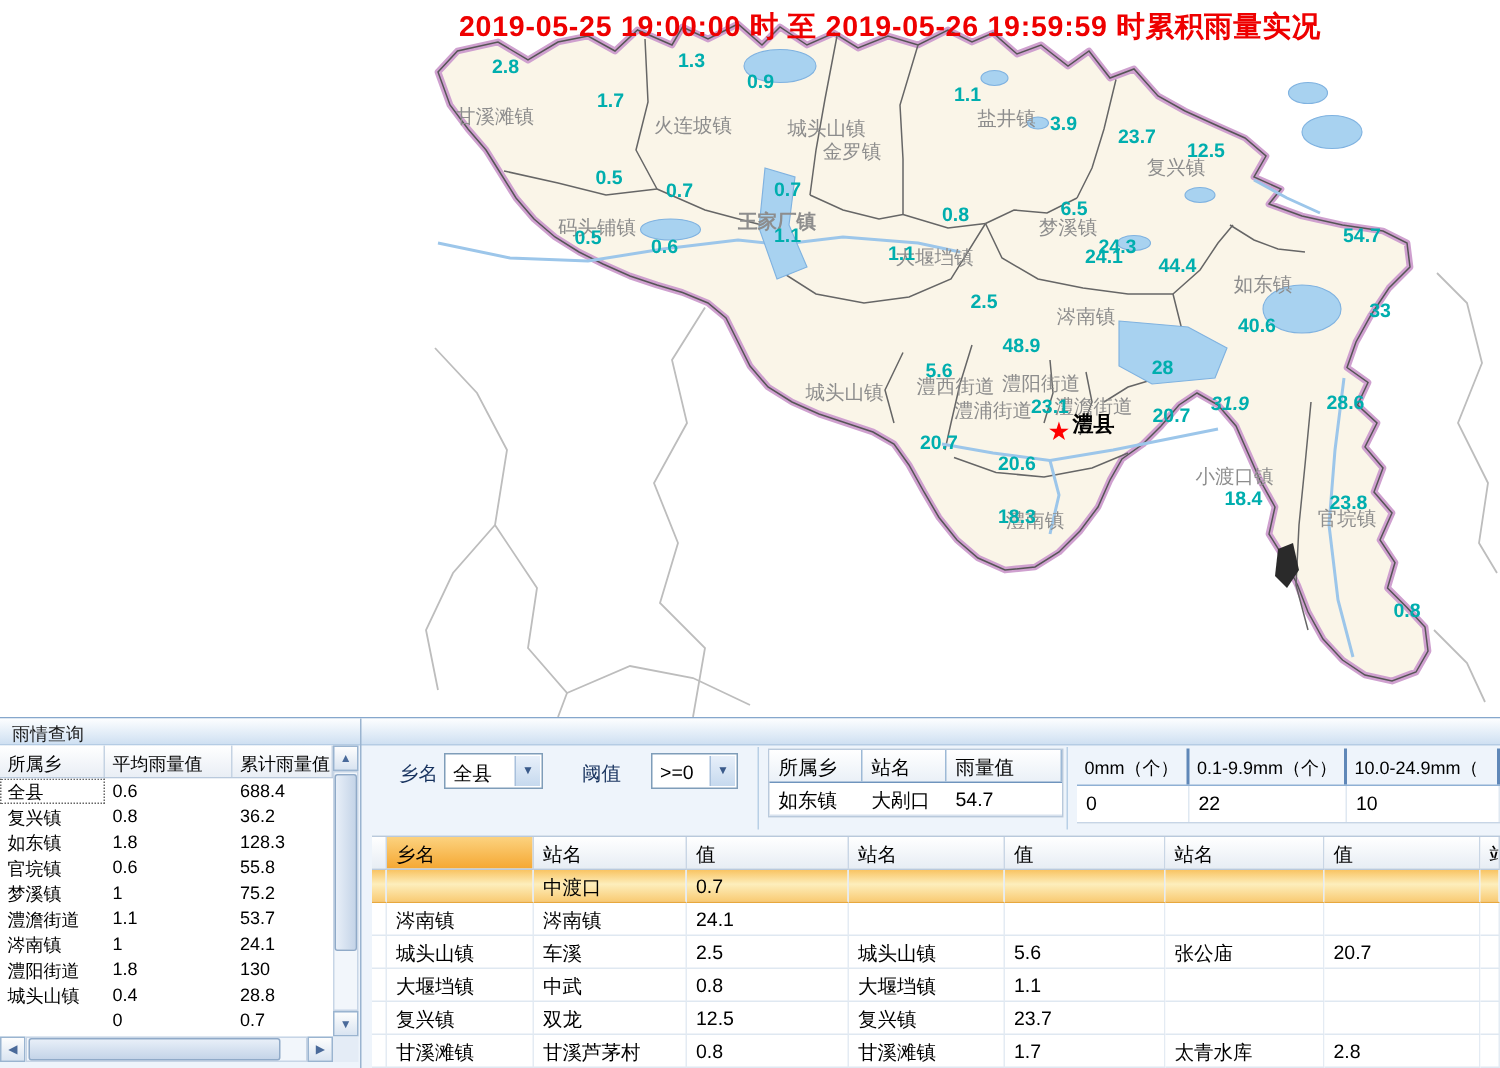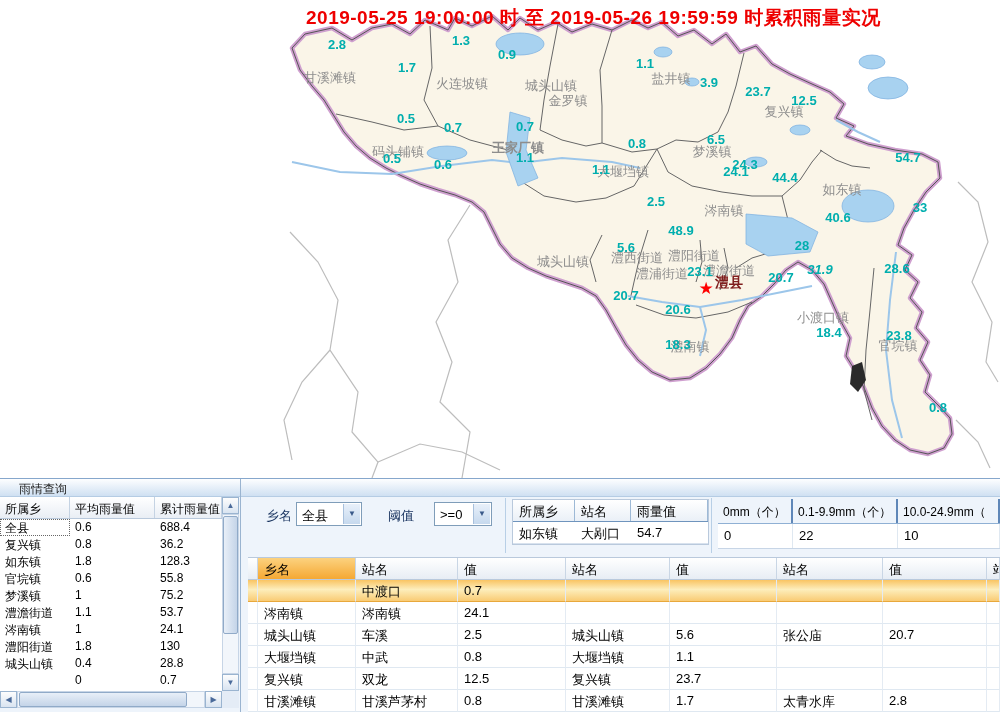--- a/index.html
+++ b/index.html
@@ -173,7 +173,7 @@
       <div class="map-val" style="left: 920px; top: 207px;">33</div>
       <div class="map-val" style="left: 838px; top: 217px;">40.6</div>
       <div class="map-val" style="left: 681px; top: 230px;">48.9</div>
-      <div class="map-val" style="left: 802px; top: 245px;">28</div>
+      <div class="map-val" style="left: 775px; top: 245px;">28</div>
       <div class="map-val" style="left: 626px; top: 247px;">5.6</div>
       <div class="map-val" style="left: 700px; top: 271px;">23.1</div>
       <div class="map-val" style="left: 781px; top: 277px;">20.7</div>

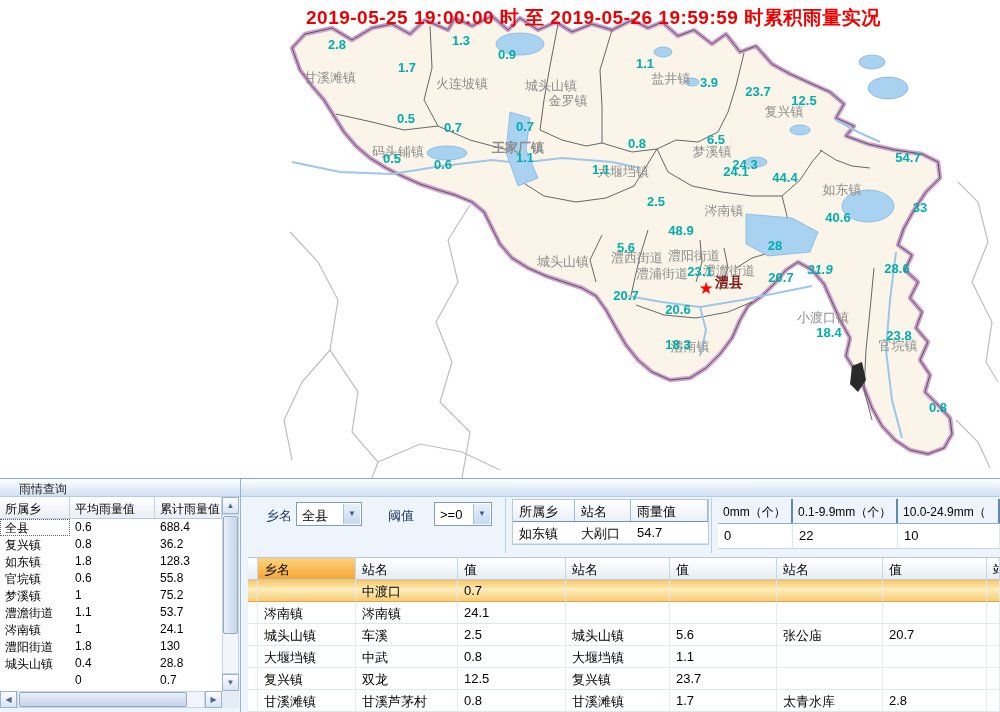--- a/index.html
+++ b/index.html
@@ -12,7 +12,7 @@
 .map-region{position:absolute;transform:translate(-50%,-50%);color:#8d8d8d;font-size:13px;white-space:nowrap}
 .map-val{position:absolute;transform:translate(-50%,-50%);color:#00aeae;font-size:13px;font-weight:bold;white-space:nowrap}
 #county-star{position:absolute;left:706px;top:288px;transform:translate(-50%,-50%);color:#f00;font-size:17px;z-index:4}
-#county-name{position:absolute;left:729px;top:283px;transform:translate(-50%,-50%);color:#7f1d1d;font-size:14px;font-weight:bold;z-index:4;white-space:nowrap}
+#county-name{position:absolute;left:729px;top:283px;transform:translate(-50%,-50%);color:#000000;font-size:14px;font-weight:bold;z-index:4;white-space:nowrap}
 
 #bottom{position:absolute;left:0;top:478px;width:1000px;height:234px;background:#eef4fb;border-top:1px solid #86a7cc}
 #panel-title{position:absolute;left:0;top:0;width:1000px;height:18px;background:linear-gradient(#fdfeff,#cfe0f2);border-bottom:1px solid #b5cce4;font-size:12px;color:#1a1a1a;padding:2px 0 0 19px}

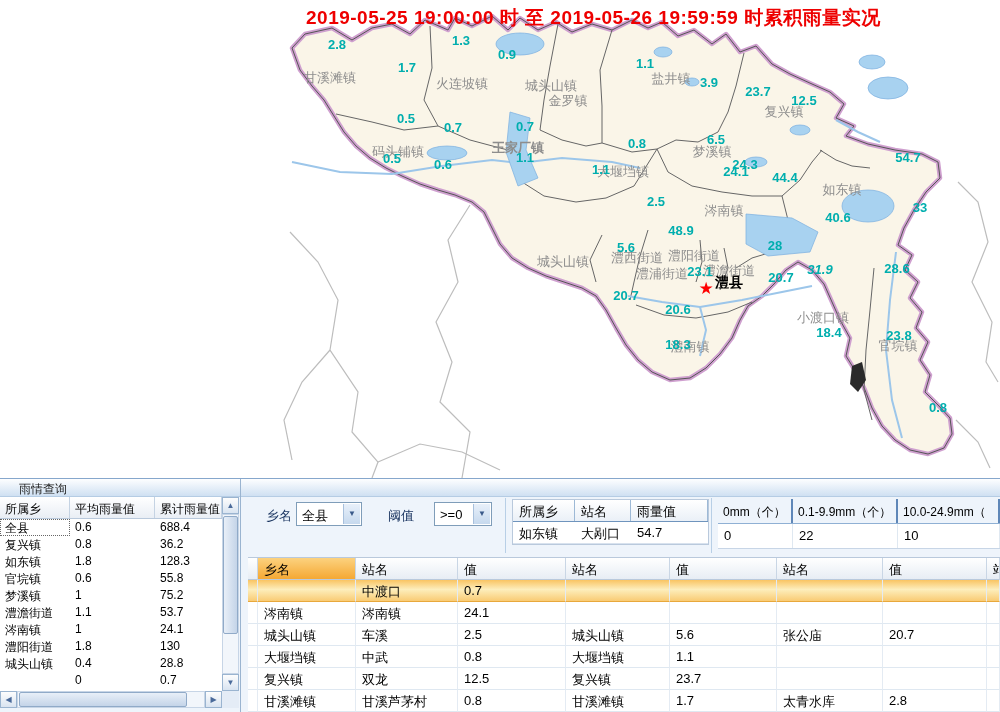--- a/index.html
+++ b/index.html
@@ -15,7 +15,7 @@
 #county-name{position:absolute;left:729px;top:283px;transform:translate(-50%,-50%);color:#000000;font-size:14px;font-weight:bold;z-index:4;white-space:nowrap}
 
 #bottom{position:absolute;left:0;top:478px;width:1000px;height:234px;background:#eef4fb;border-top:1px solid #86a7cc}
-#panel-title{position:absolute;left:0;top:0;width:1000px;height:18px;background:linear-gradient(#fdfeff,#cfe0f2);border-bottom:1px solid #b5cce4;font-size:12px;color:#1a1a1a;padding:2px 0 0 19px}
+#panel-title{position:absolute;left:0;top:0;width:1000px;height:18px;background:linear-gradient(#fdfeff,#cfe0f2);border-bottom:1px solid #b5cce4;font-size:12px;color:#1a1a1a;padding:2px 0 0 8px}
 
 #left-head{position:absolute;left:0;top:18px;width:222px;height:22px;display:flex;background:linear-gradient(#ffffff,#e9eef5);border-bottom:1px solid #b9c9dc}
 #left-head .hcell{font-size:12px;padding:4px 0 0 5px;border-right:1px solid #c5d3e3;overflow:hidden;white-space:nowrap}

